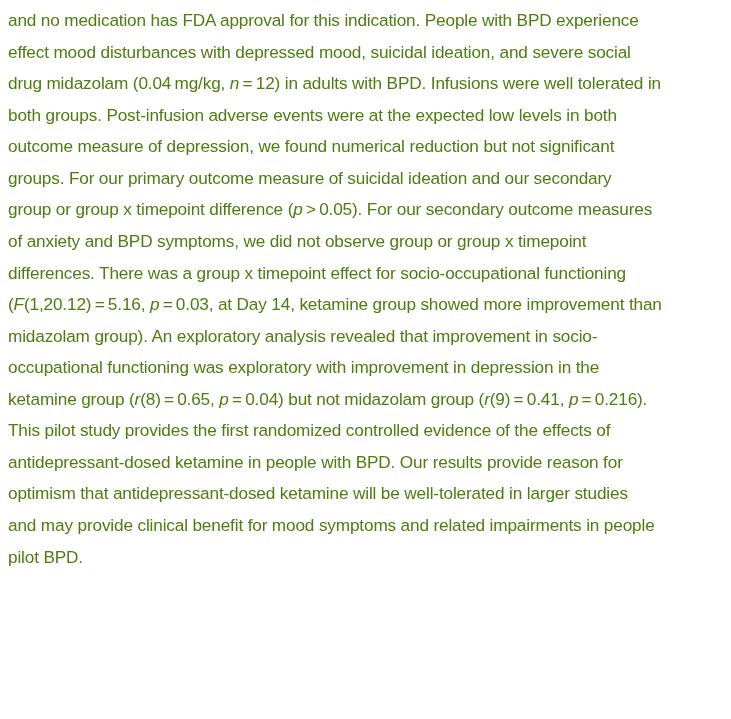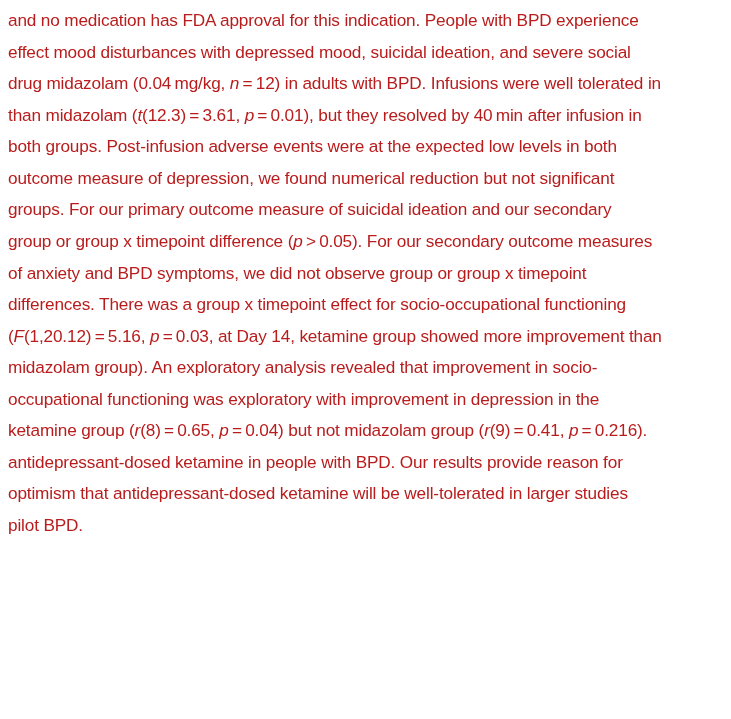--- a/index.html
+++ b/index.html
@@ -18,7 +18,7 @@
       left: 8px;
       top: 5px;
       width: 720px;
-      color: #b91c1c;
+      color: #4d7c0f;
       font-family: "Liberation Sans", sans-serif;
       font-size: 17.2px;
       letter-spacing: -0.15px;

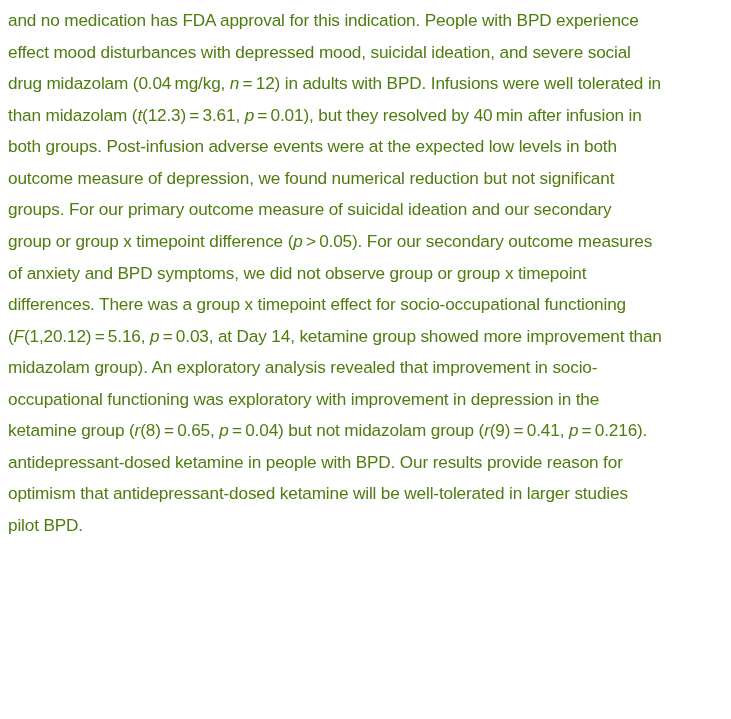--- a/index.html
+++ b/index.html
@@ -39,7 +39,6 @@
   <div class="line"><span>and no medication has FDA approval for this indication. People with BPD experience</span></div>
   <div class="line"><span>effect mood disturbances with depressed mood, suicidal ideation, and severe social</span></div>
   <div class="line"><span>drug midazolam (0.04 mg/kg, </span><span class="it">n</span><span> = 12) in adults with BPD. Infusions were well tolerated in</span></div>
-  <div class="line"><span>than midazolam (</span><span class="it">t</span><span>(12.3) = 3.61, </span><span class="it">p</span><span> = 0.01), but they resolved by 40 min after infusion in</span></div>
   <div class="line"><span>both groups. Post-infusion adverse events were at the expected low levels in both</span></div>
   <div class="line"><span>outcome measure of depression, we found numerical reduction but not significant</span></div>
   <div class="line"><span>groups. For our primary outcome measure of suicidal ideation and our secondary</span></div>

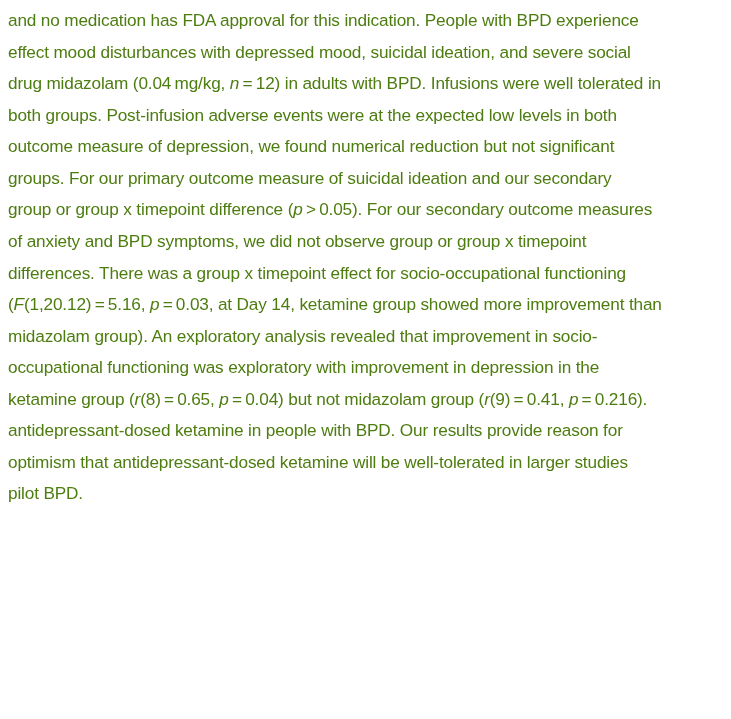--- a/index.html
+++ b/index.html
@@ -49,6 +49,7 @@
   <div class="line"><span>midazolam group). An exploratory analysis revealed that improvement in socio-</span></div>
   <div class="line"><span>occupational functioning was exploratory with improvement in depression in the</span></div>
   <div class="line"><span>ketamine group (</span><span class="it">r</span><span>(8) = 0.65, </span><span class="it">p</span><span> = 0.04) but not midazolam group (</span><span class="it">r</span><span>(9) = 0.41, </span><span class="it">p</span><span> = 0.216).</span></div>
+  <div class="line"><span>This pilot study provides the first randomized controlled evidence of the effects of</span></div>
   <div class="line"><span>antidepressant-dosed ketamine in people with BPD. Our results provide reason for</span></div>
   <div class="line"><span>optimism that antidepressant-dosed ketamine will be well-tolerated in larger studies</span></div>
   <div class="line"><span>pilot BPD.</span></div>

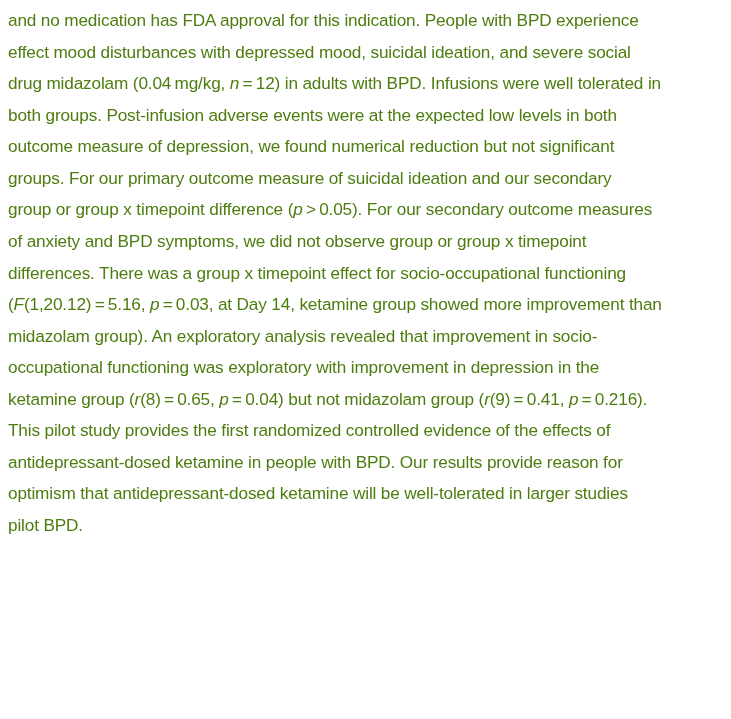--- a/index.html
+++ b/index.html
@@ -52,6 +52,7 @@
   <div class="line"><span>This pilot study provides the first randomized controlled evidence of the effects of</span></div>
   <div class="line"><span>antidepressant-dosed ketamine in people with BPD. Our results provide reason for</span></div>
   <div class="line"><span>optimism that antidepressant-dosed ketamine will be well-tolerated in larger studies</span></div>
+  <div class="line"><span>and may provide clinical benefit for mood symptoms and related impairments in people</span></div>
   <div class="line"><span>pilot BPD.</span></div>
 </div>
 

